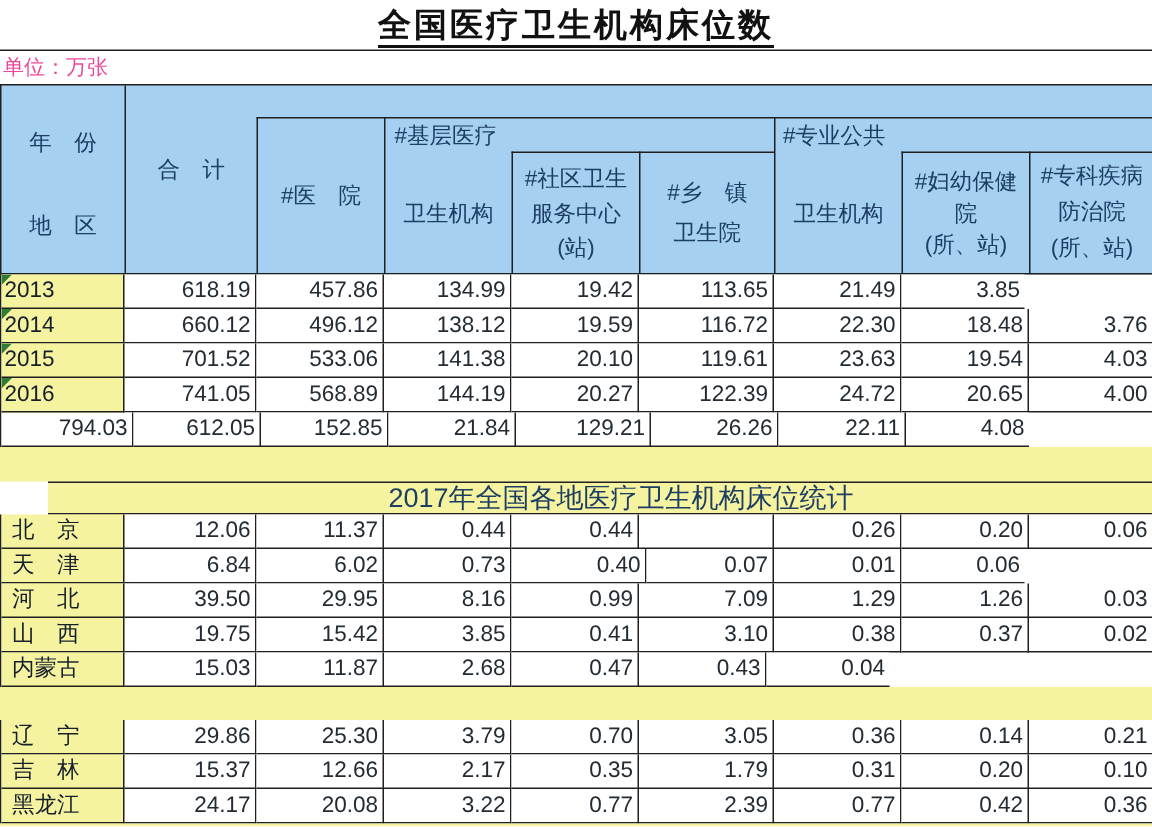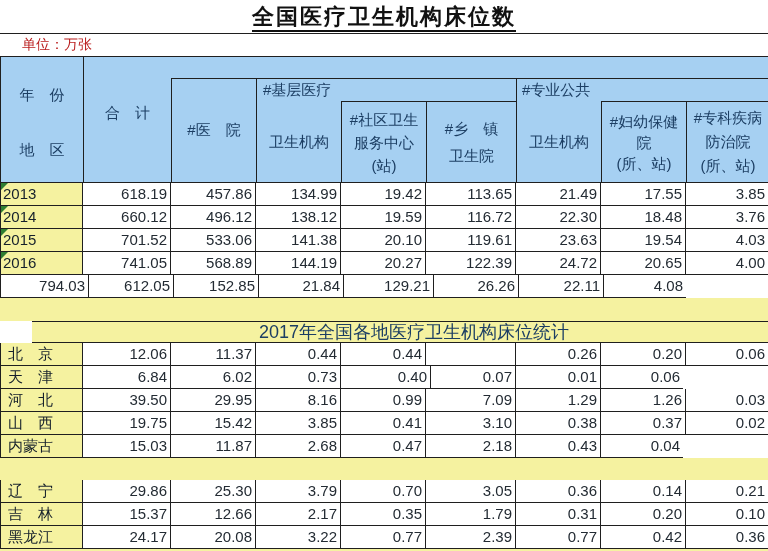--- a/index.html
+++ b/index.html
@@ -21,7 +21,7 @@
   #title{top:2px;left:0;width:768px;text-align:center;font-size:22px;font-weight:bold;letter-spacing:2px;color:#111;}
   #title span{border-bottom:2px solid #111;padding-bottom:1px;}
   #hr1{top:33px;left:0;width:768px;height:1px;background:var(--border);}
-  #unit{top:36px;left:2px;font-size:14px;color:#b91c1c;margin-left:20px;}
+  #unit{top:36px;left:2px;font-size:14px;color:#ec4899;}
   
   #header{top:56px;left:0;width:768px;height:127px;background:var(--header-bg);
     border-top:1px solid var(--border);border-left:1px solid var(--border);border-bottom:1px solid var(--border);

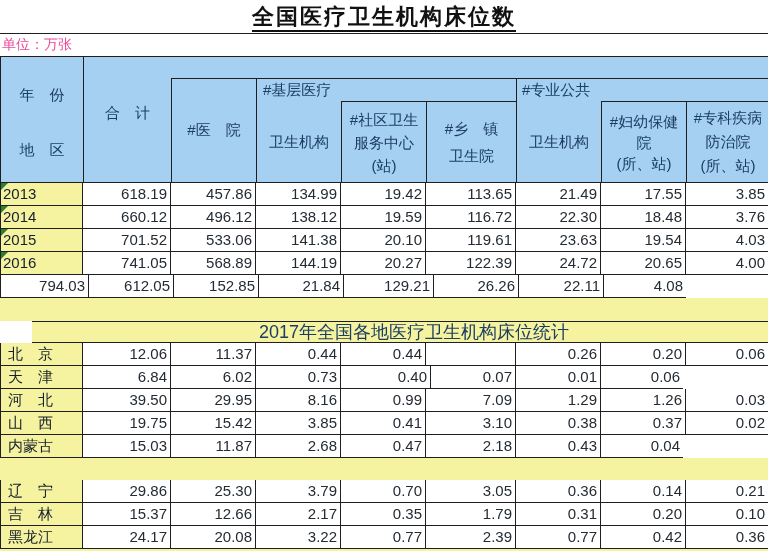--- a/index.html
+++ b/index.html
@@ -115,7 +115,6 @@
       <div class="cell num c5">19.42</div>
       <div class="cell num c6">113.65</div>
       <div class="cell num c7">21.49</div>
-      <div class="cell num c8">17.55</div>
       <div class="cell num c9">3.85</div>
     </div>
     <div class="row">

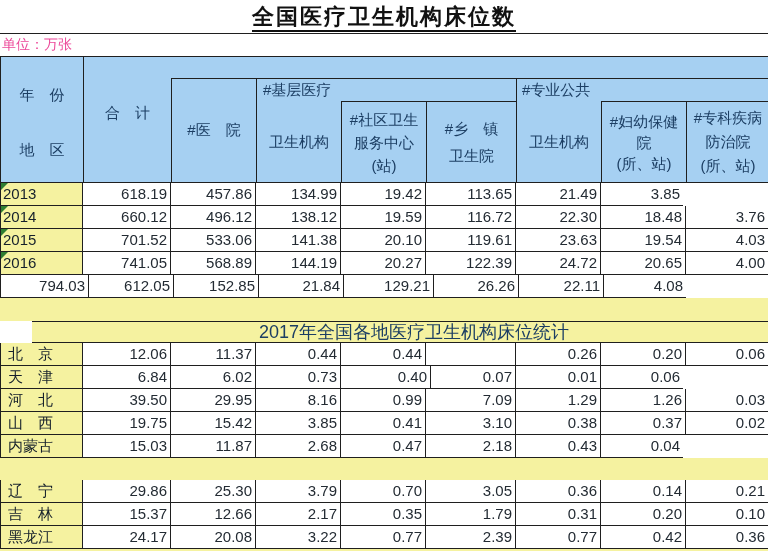--- a/index.html
+++ b/index.html
@@ -218,7 +218,6 @@
       <div class="cell num c3">11.87</div>
       <div class="cell num c4">2.68</div>
       <div class="cell num c5">0.47</div>
-      <div class="cell num c6">2.18</div>
       <div class="cell num c7">0.43</div>
       <div class="cell num c9">0.04</div>
     </div>

